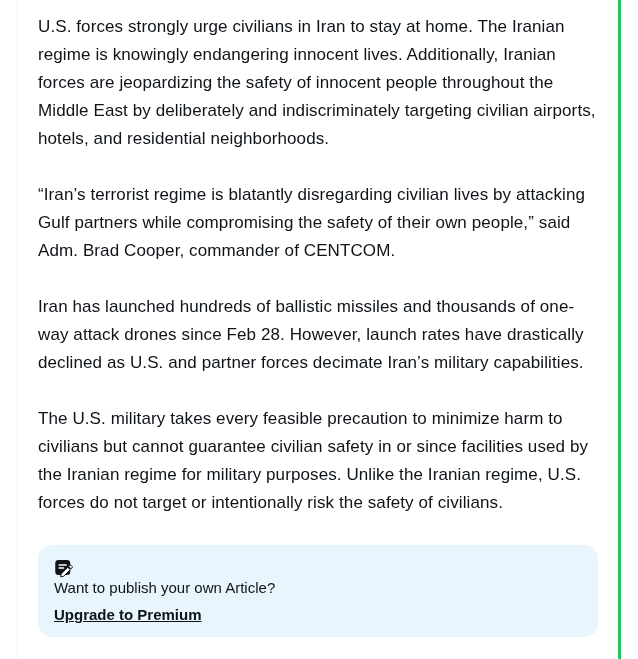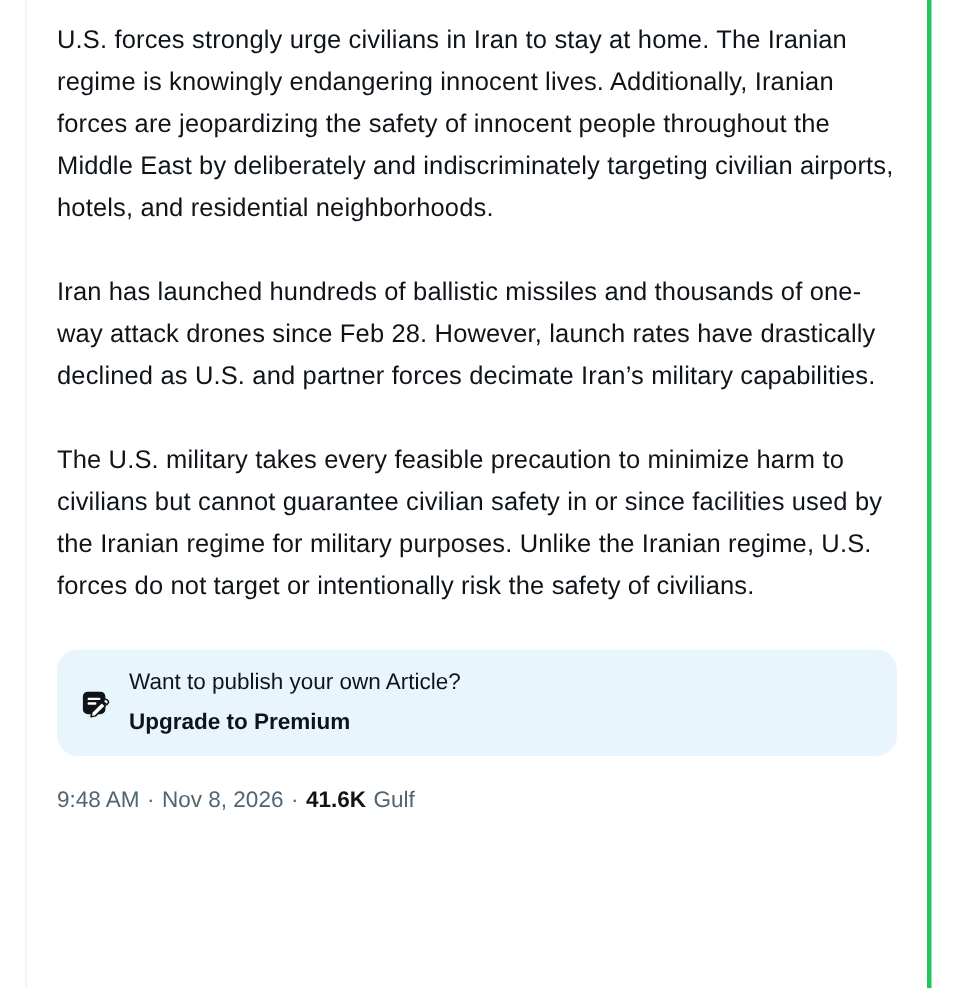--- a/index.html
+++ b/index.html
@@ -86,6 +86,7 @@
 
     <div class="article-body">
       <p>U.S. forces strongly urge civilians in Iran to stay at home. The Iranian regime is knowingly endangering innocent lives. Additionally, Iranian forces are jeopardizing the safety of innocent people throughout the Middle East by deliberately and indiscriminately targeting civilian airports, hotels, and residential neighborhoods.</p>
+      <p>“Iran’s terrorist regime is blatantly disregarding civilian lives by attacking Gulf partners while compromising the safety of their own people,” said Adm. Brad Cooper, commander of CENTCOM.</p>
       <p>Iran has launched hundreds of ballistic missiles and thousands of one-way attack drones since Feb 28. However, launch rates have drastically declined as U.S. and partner forces decimate Iran’s military capabilities.</p>
       <p>The U.S. military takes every feasible precaution to minimize harm to civilians but cannot guarantee civilian safety in or since facilities used by the Iranian regime for military purposes. Unlike the Iranian regime, U.S. forces do not target or intentionally risk the safety of civilians.</p>
     </div>

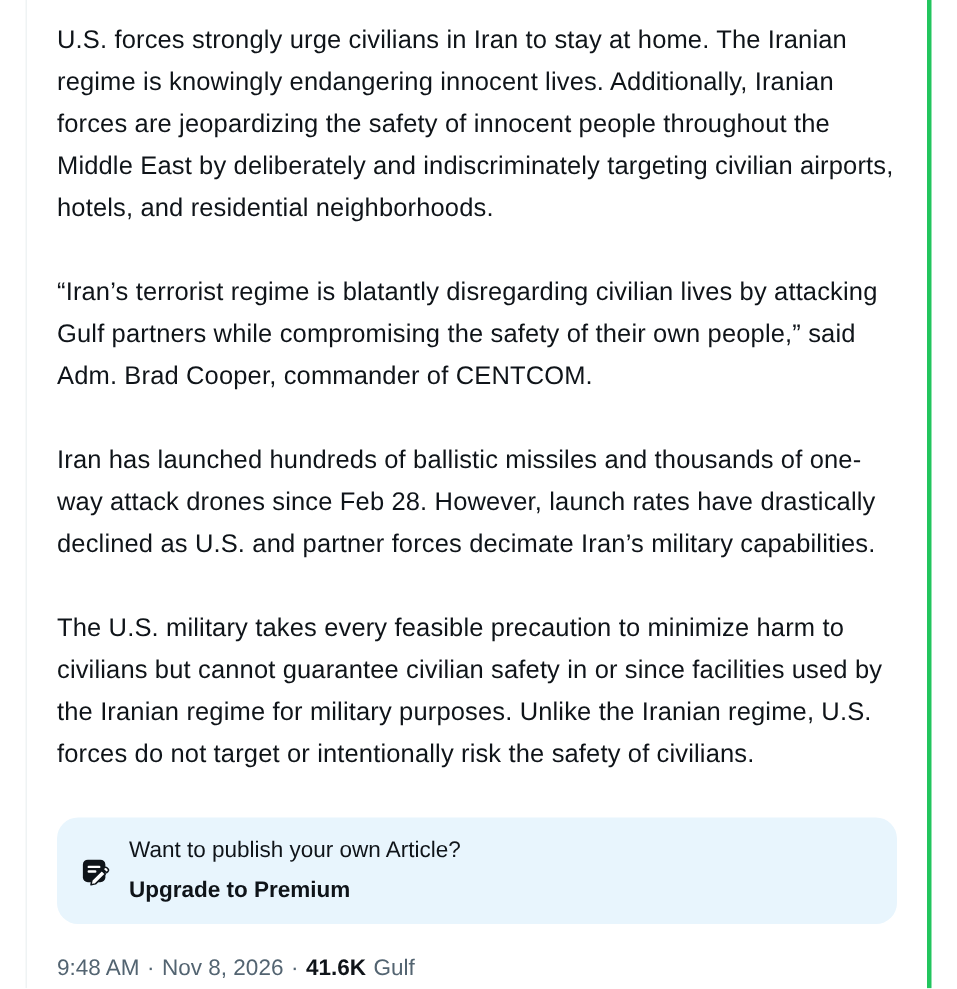--- a/index.html
+++ b/index.html
@@ -38,8 +38,9 @@
   }
   .promo-row {
     display: flex;
-    align-items: center;
-    gap: 12px;
+    align-items: flex-start;
+    gap: 0;
+    flex-direction: column;
   }
   .promo-icon {
     flex: 0 0 auto;

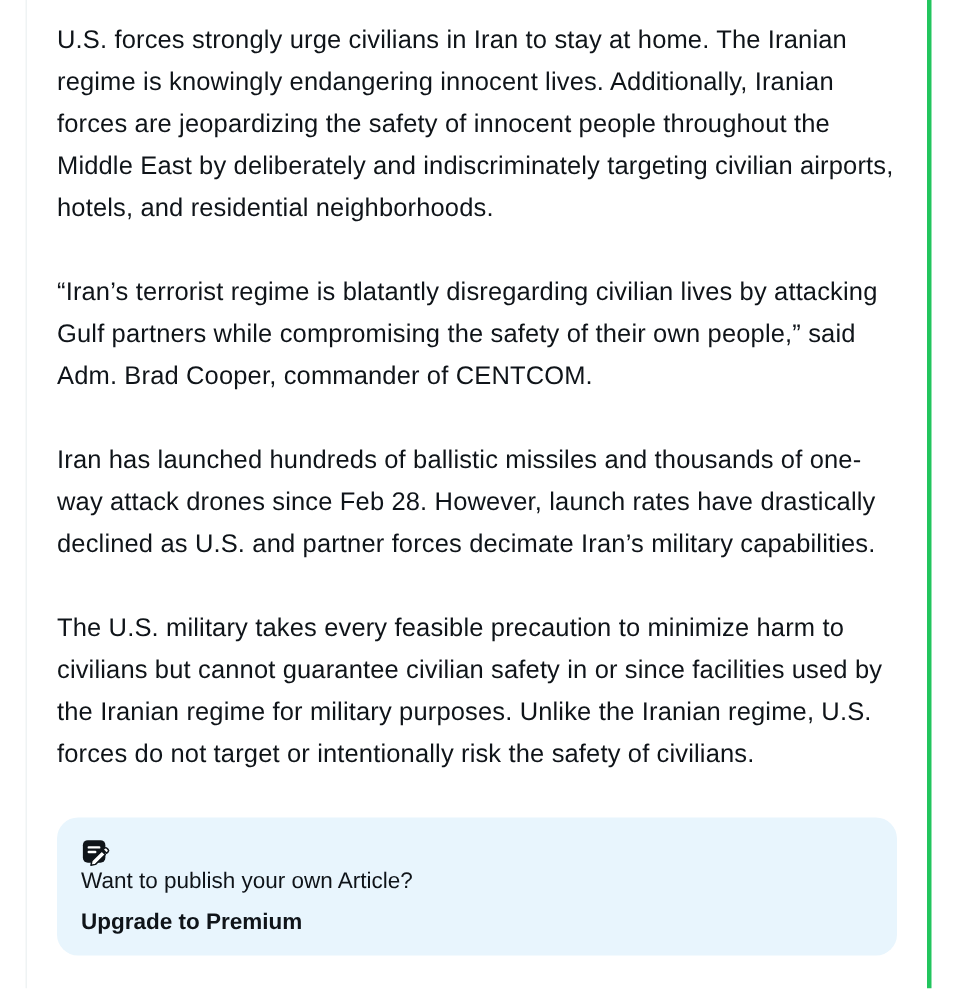--- a/index.html
+++ b/index.html
@@ -63,6 +63,7 @@
     line-height: 20px;
     font-weight: 700;
     color: #0f1419;
+    text-decoration: underline;
     cursor: pointer;
     width: fit-content;
   }

